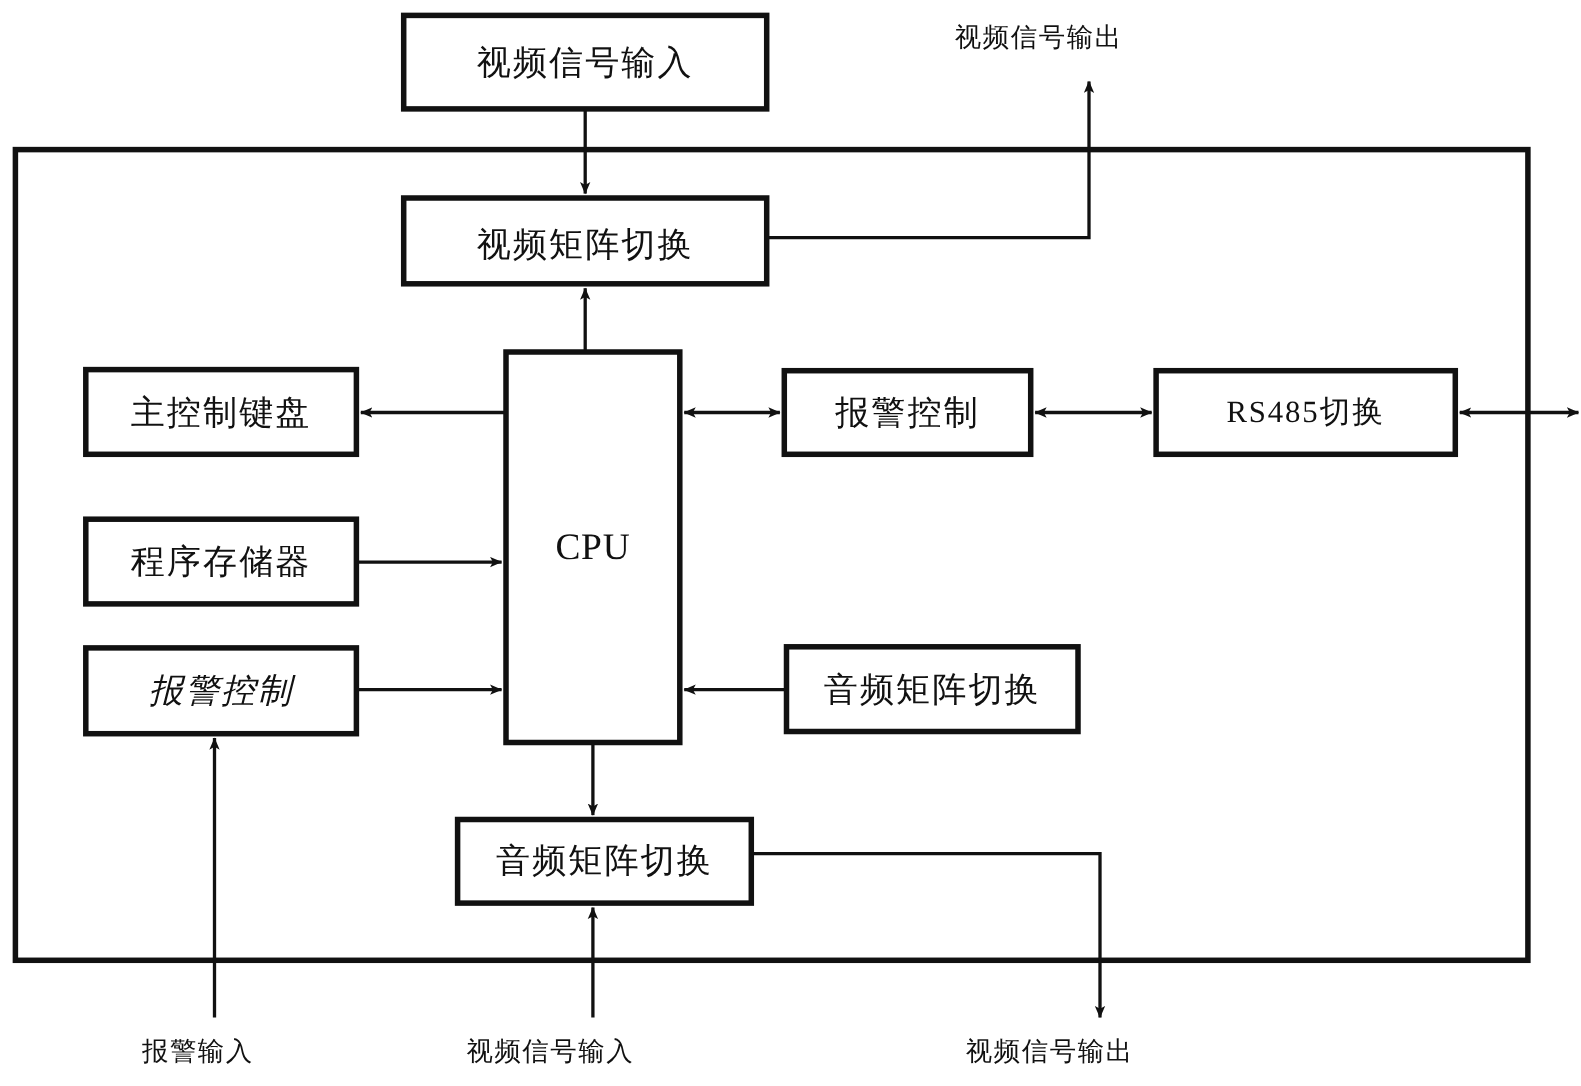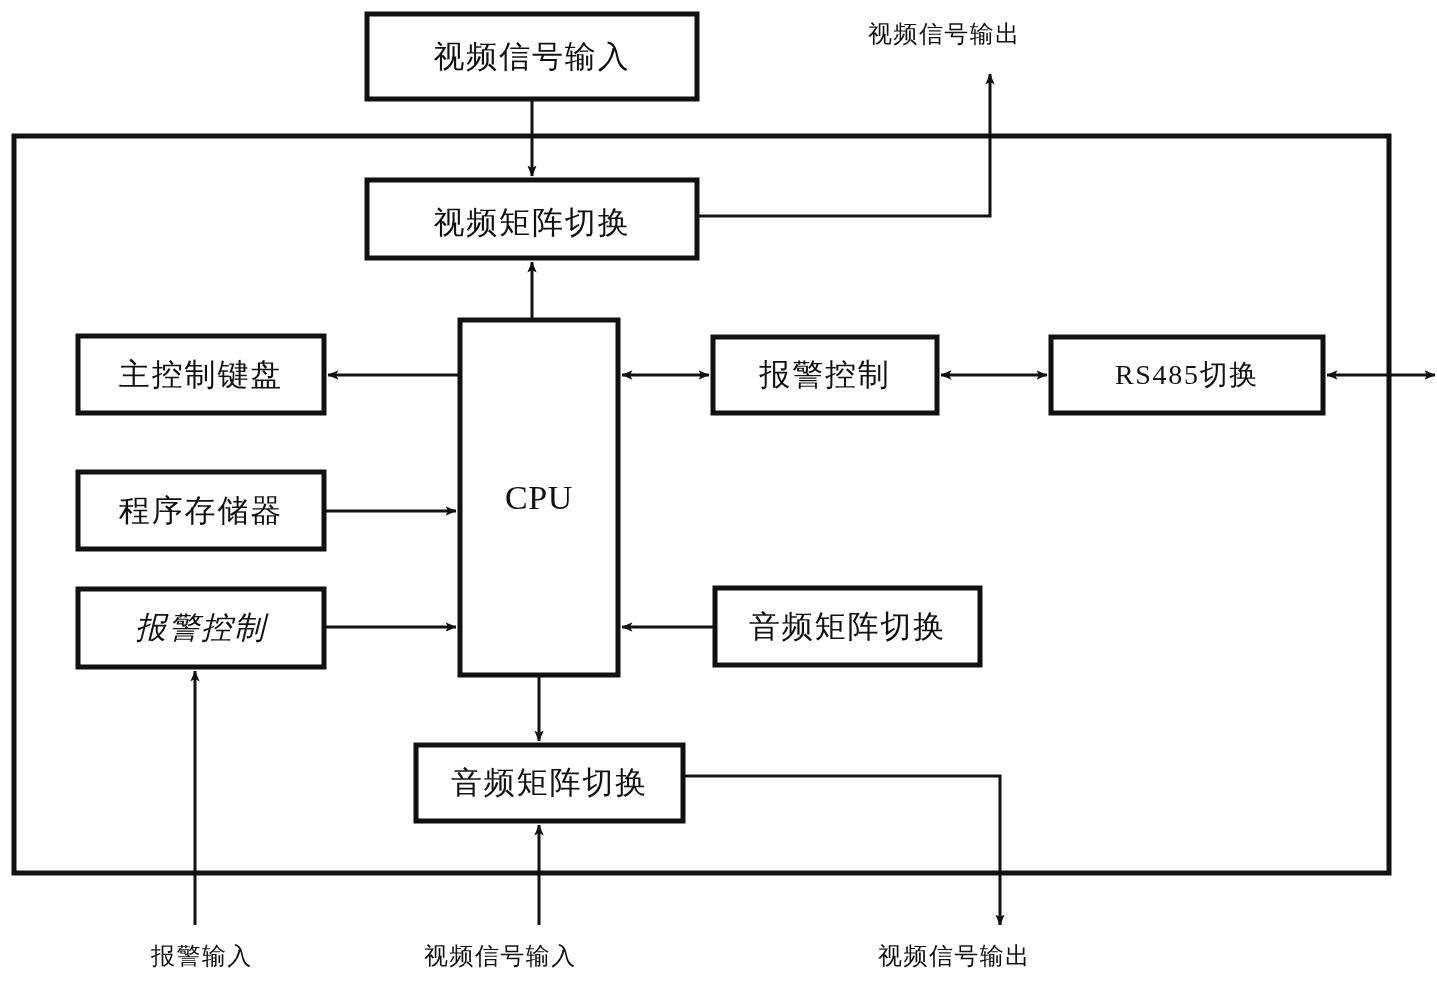--- a/index.html
+++ b/index.html
@@ -93,7 +93,7 @@
 
 <div class="free-label" style="left:868px;top:18px;">视频信号输出</div>
 
-<div class="free-label" style="left:129px;top:940px;margin-left:22px;">报警输入</div>
+<div class="free-label" style="left:129px;top:940px;">报警输入</div>
 
 <div class="free-label" style="left:424px;top:940px;">视频信号输入</div>
 

